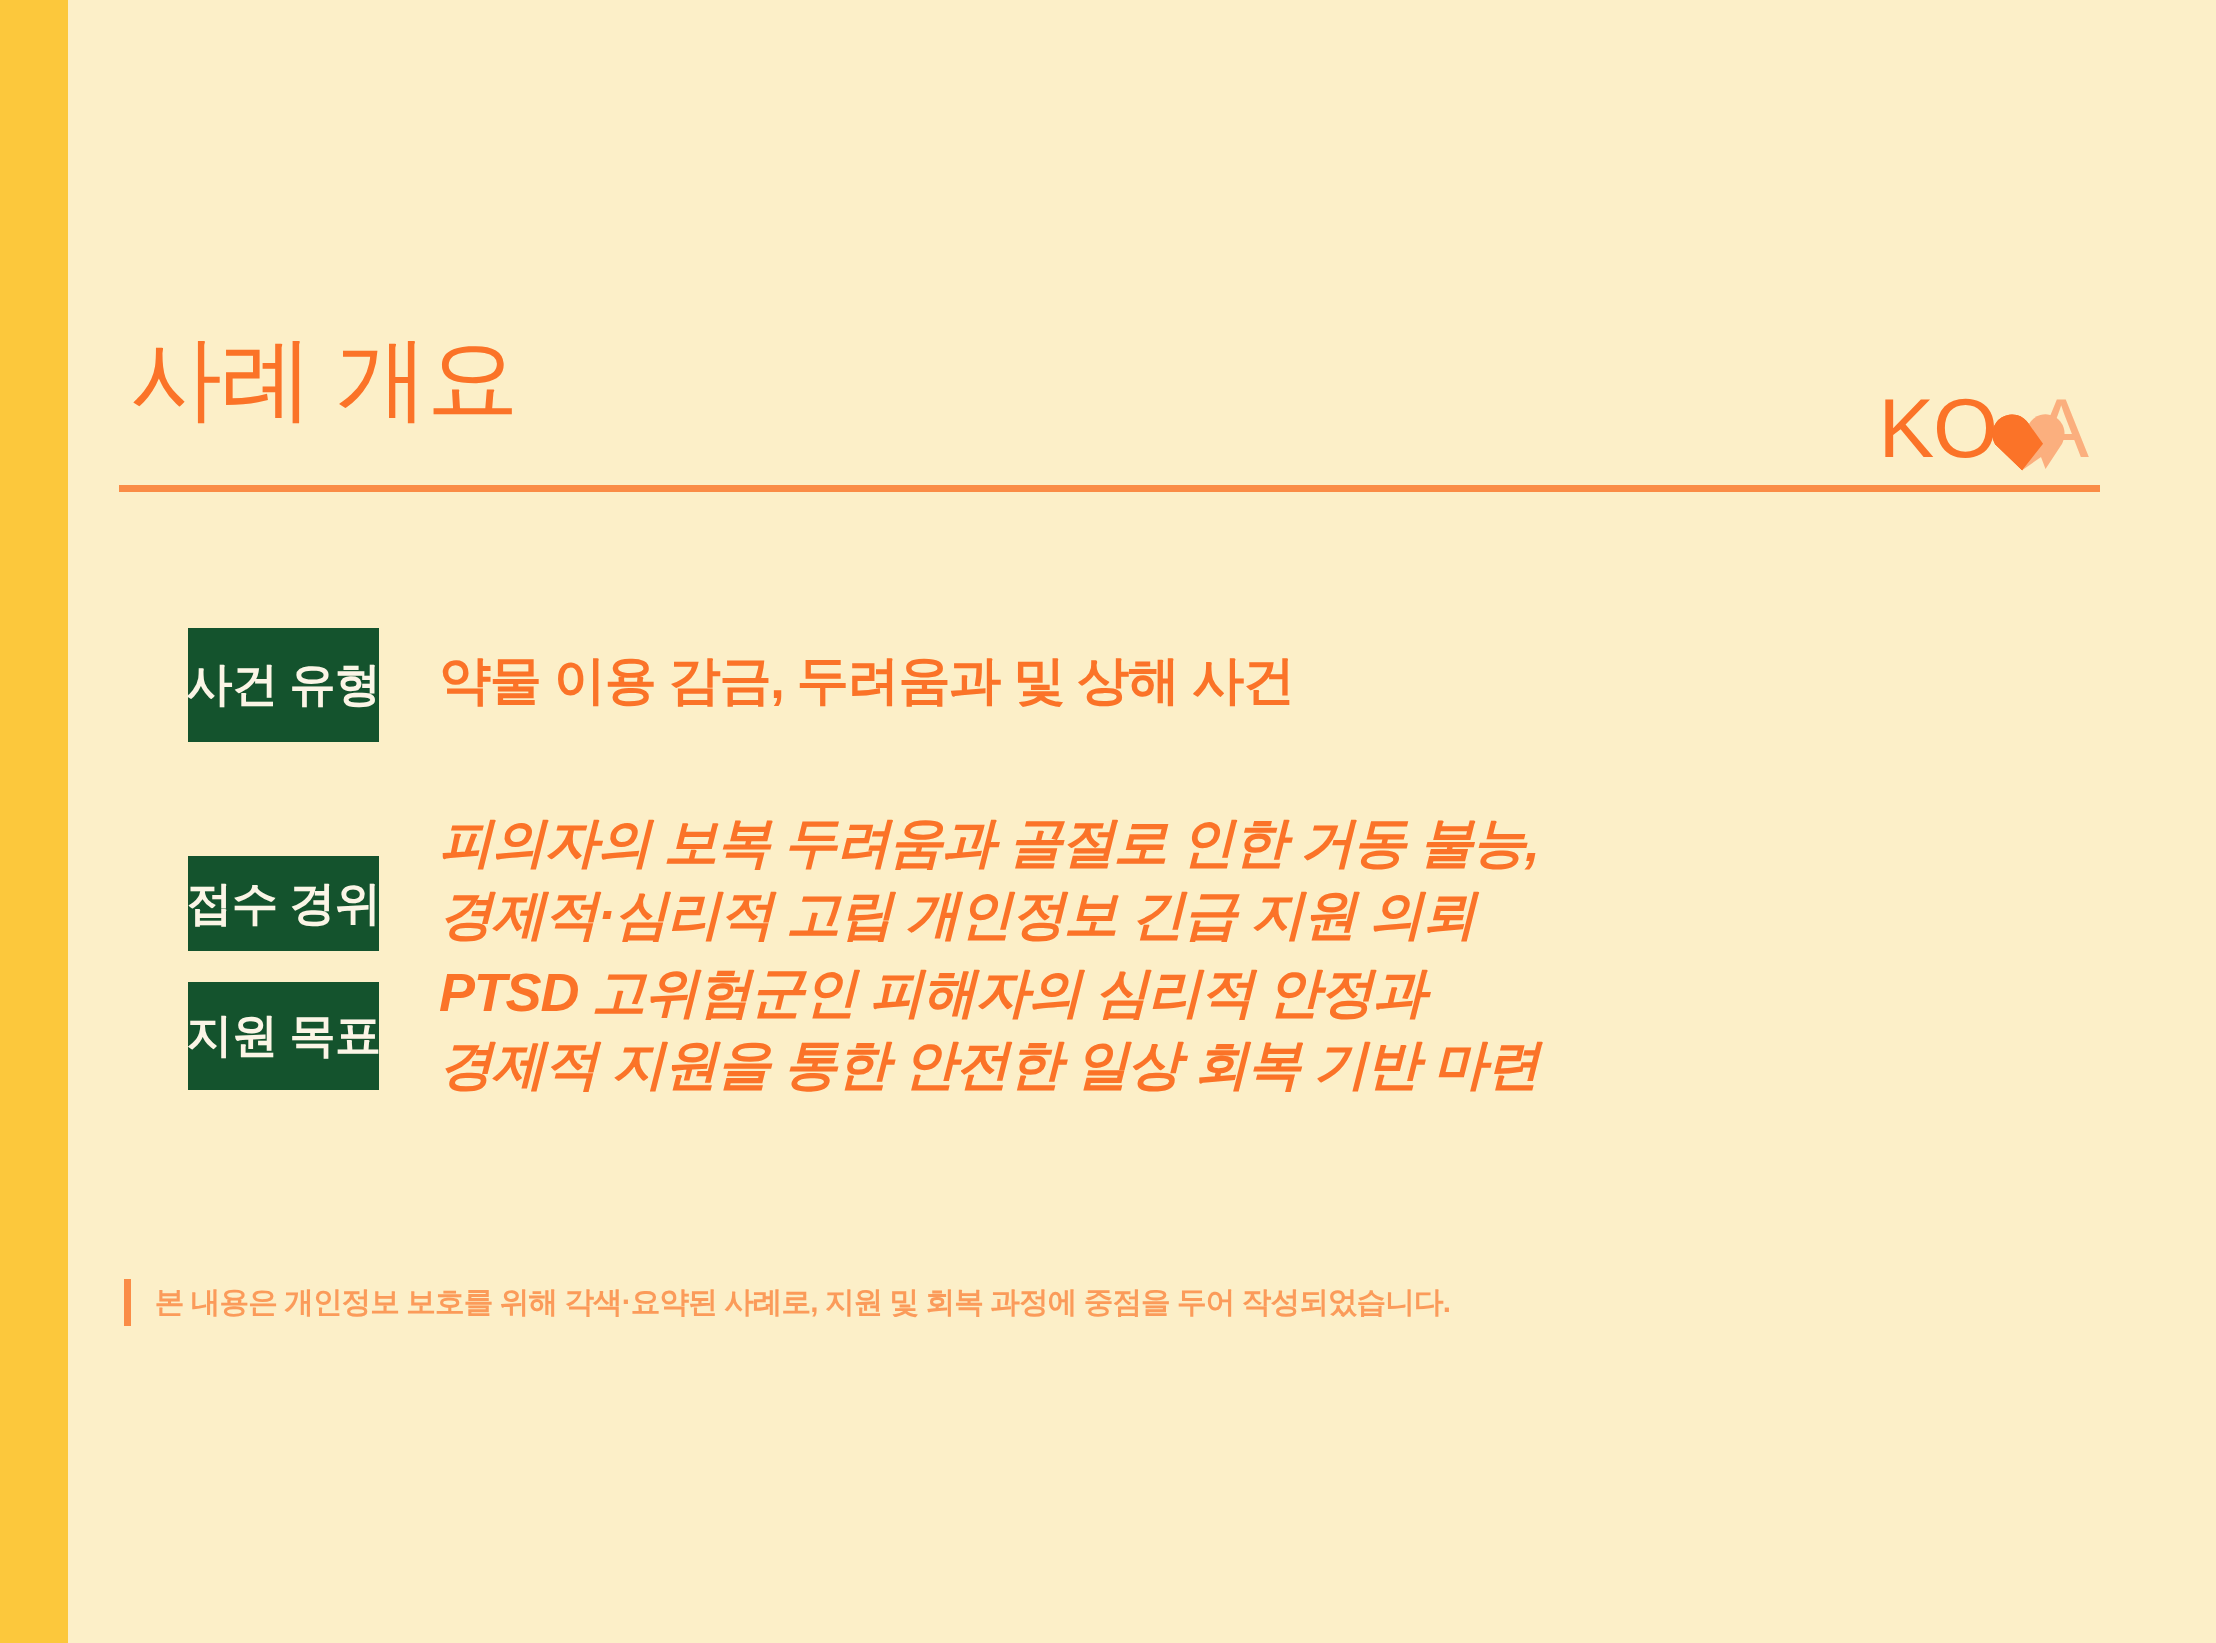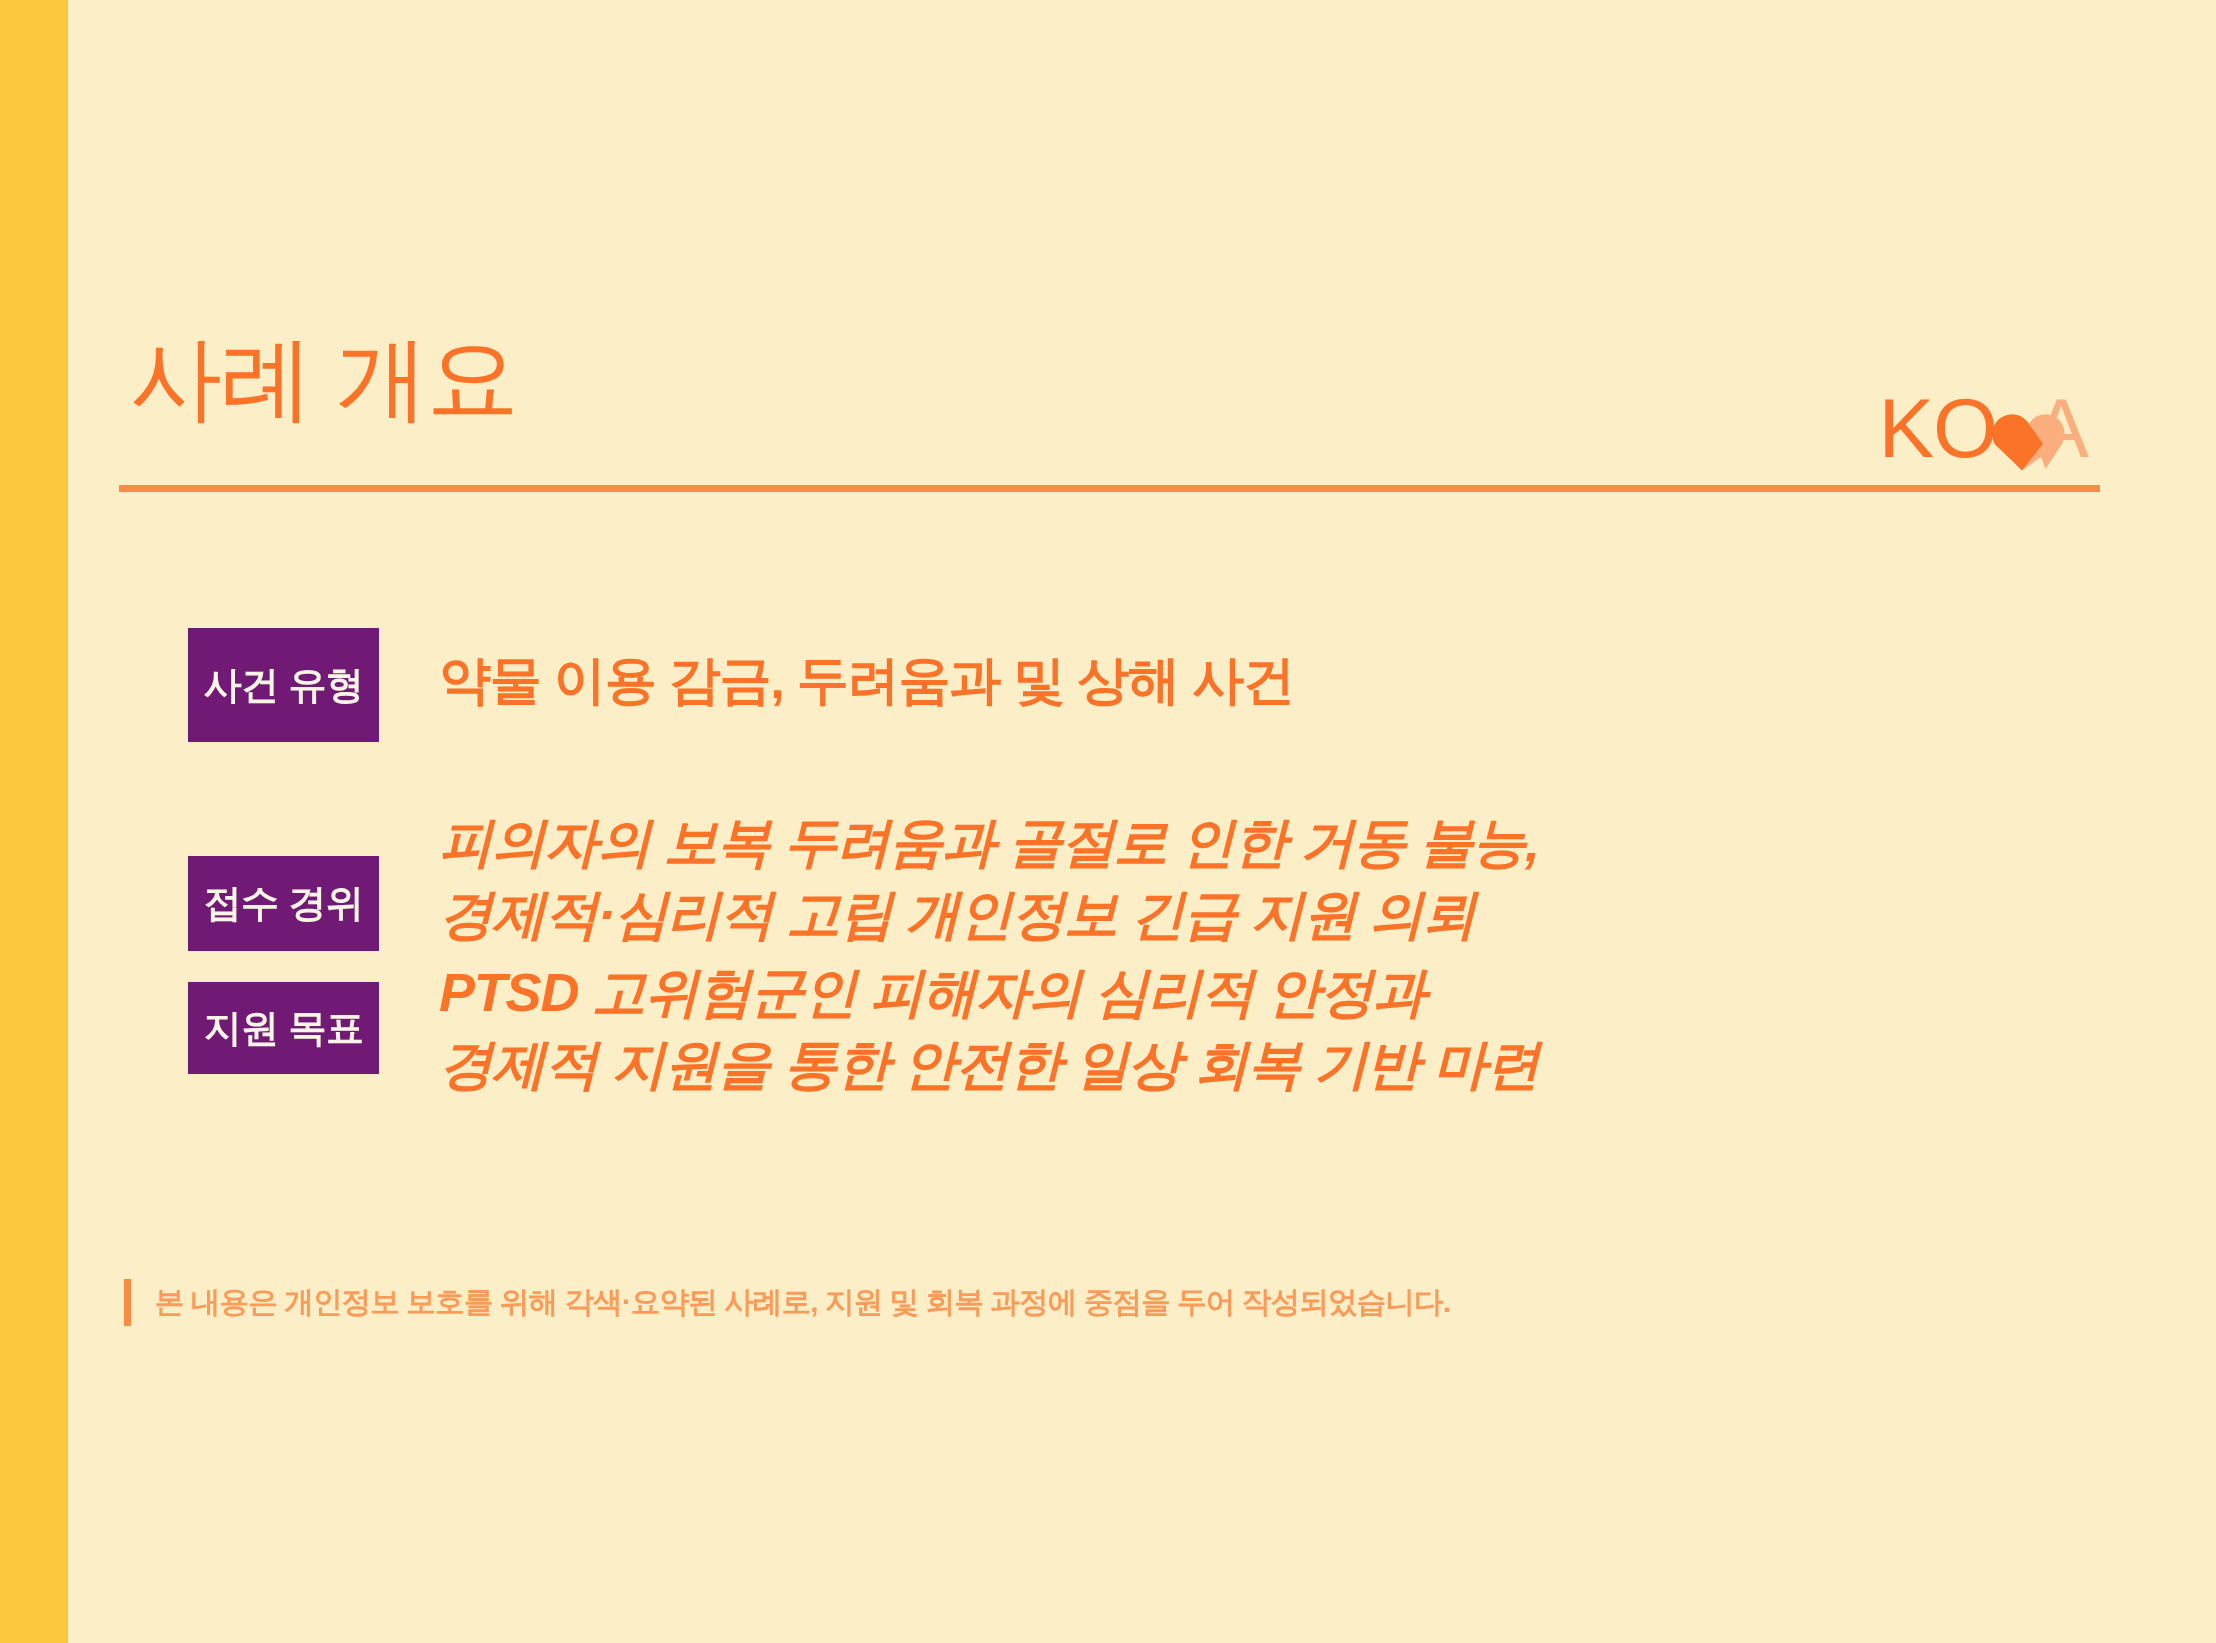--- a/index.html
+++ b/index.html
@@ -88,9 +88,9 @@
   .badge {
     flex:0 0 auto;
     width:191px;
-    background:#701a75;
+    background:#14532d;
     color:#FBF5E6;
-    font-size:38px;
+    font-size:46px;
     font-weight:bold;
     letter-spacing:-0.6px;
     text-align:center;

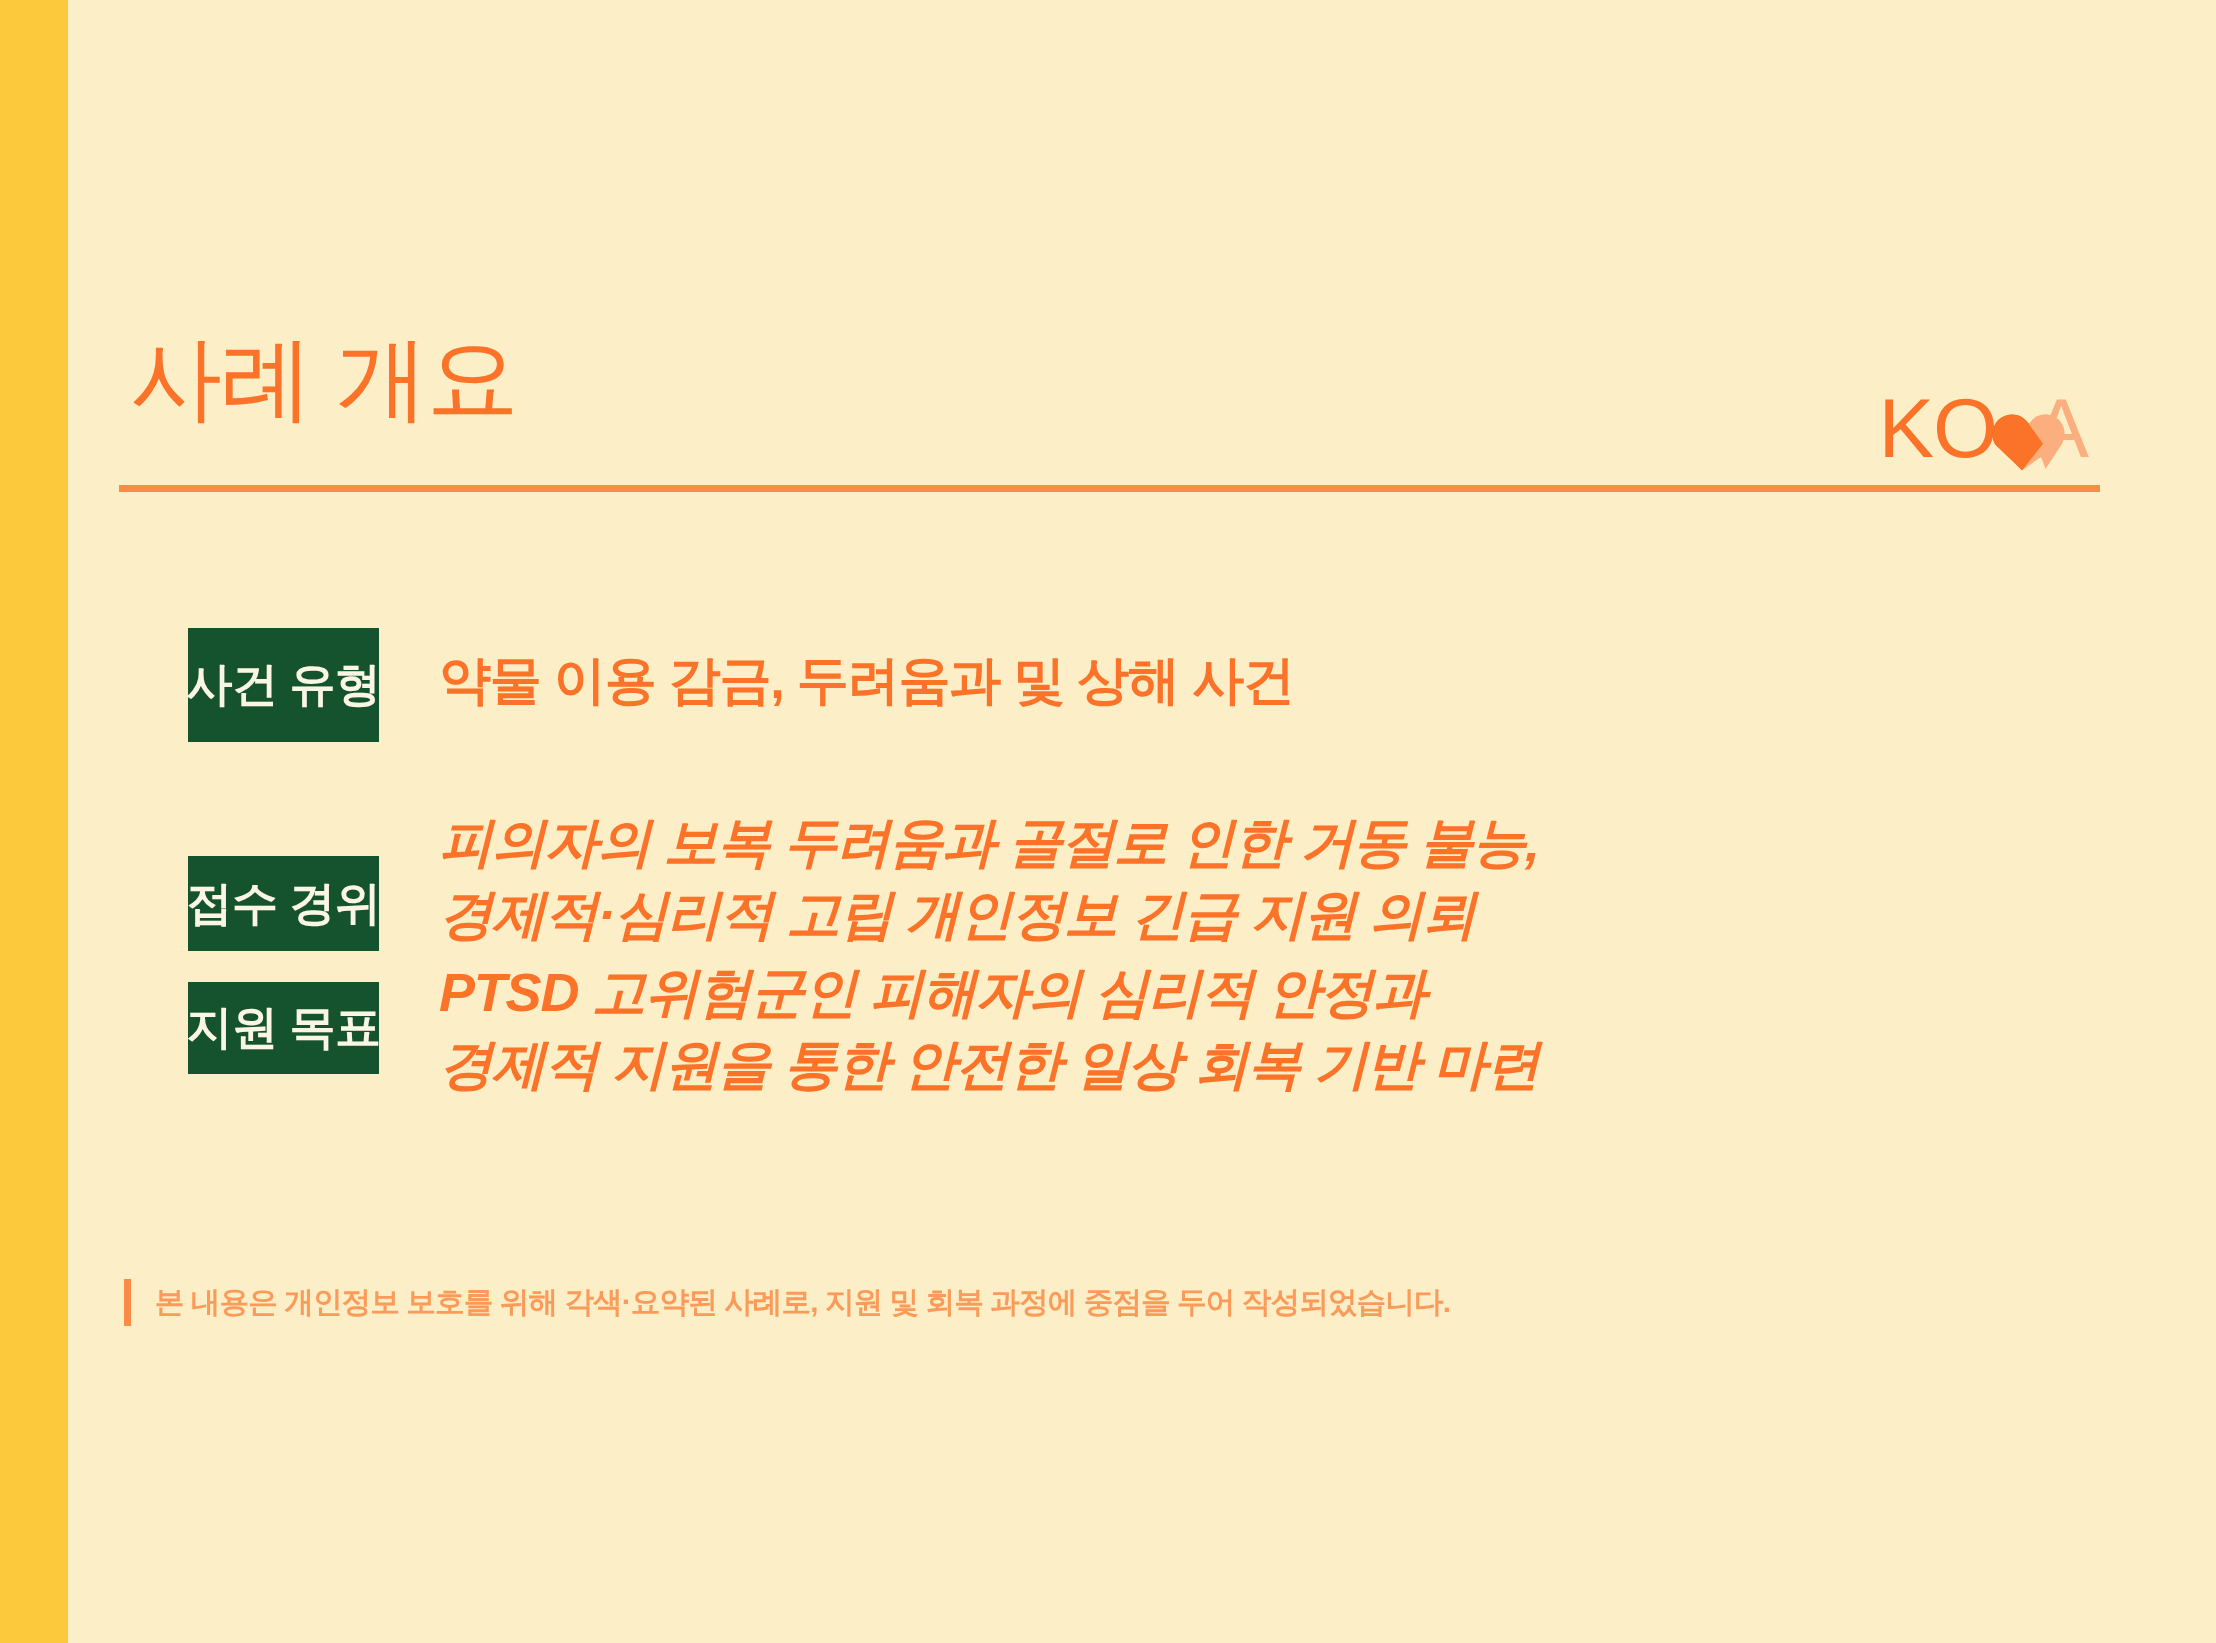--- a/index.html
+++ b/index.html
@@ -101,7 +101,7 @@
   }
   .row-1 .badge { height:114px; margin-top:6.2px; }
   .row-2 .badge { height:95px; margin-top:34px; }
-  .row-3 .badge { height:92px; margin-top:31px; }
+  .row-3 .badge { height:108px; margin-top:31px; }
 
   .row-text {
     flex:1 1 auto;

